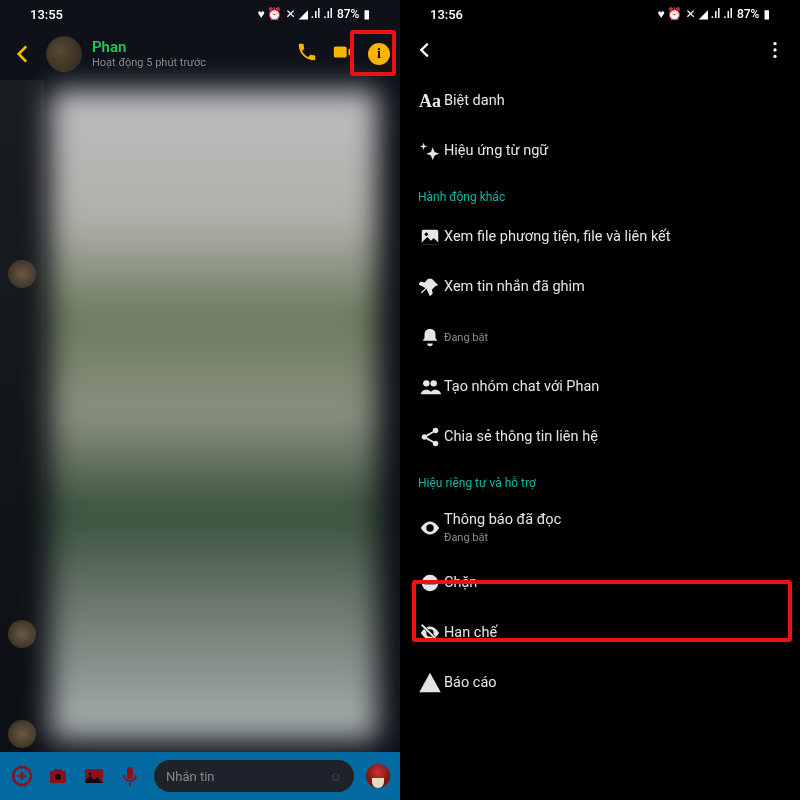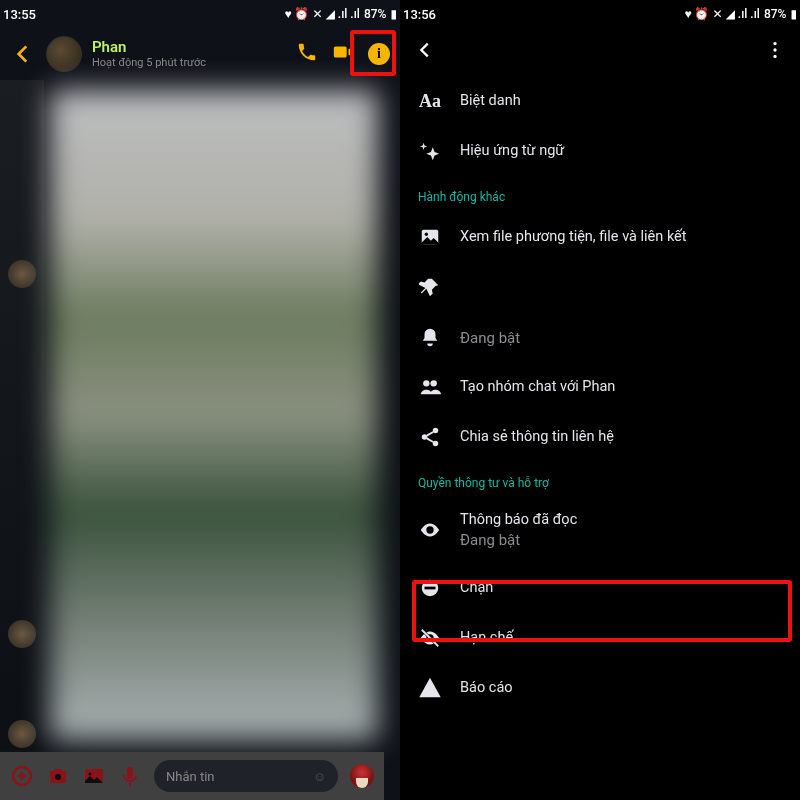--- a/index.html
+++ b/index.html
@@ -9,7 +9,7 @@
   .pane.left { background: #0e1118; }
 
   
-  .status { display: flex; justify-content: space-between; align-items: center; height: 28px; padding: 0 3px; color: #fff; font-size: 13px; font-weight: 500; }
+  .status { display: flex; justify-content: space-between; align-items: center; height: 28px; padding: 0 30px; color: #fff; font-size: 13px; font-weight: 500; }
   .status .icons { display: flex; gap: 4px; align-items: center; font-size: 12px; }
 
   

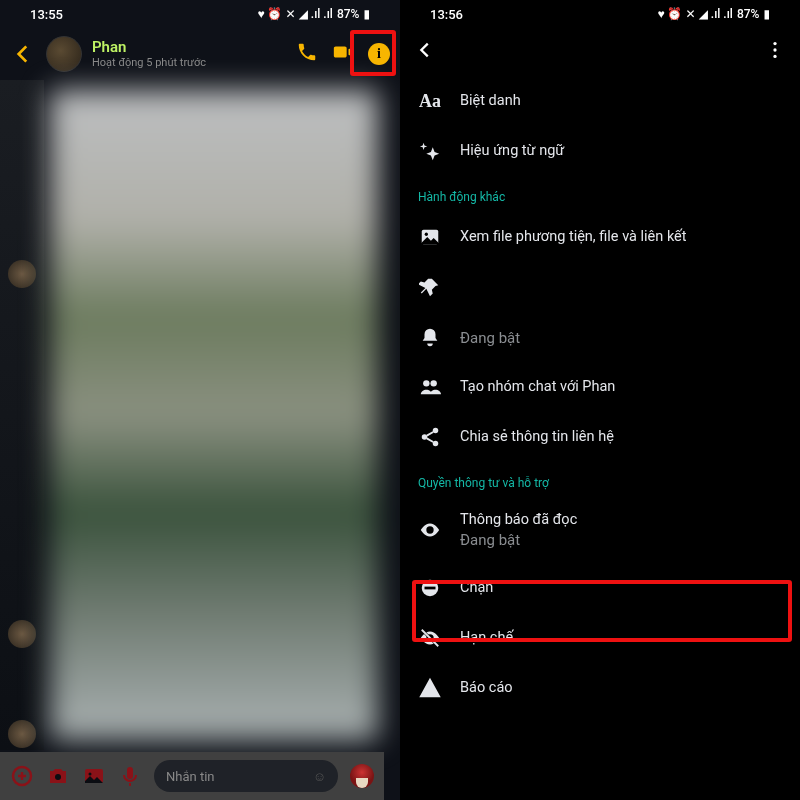--- a/index.html
+++ b/index.html
@@ -17,7 +17,7 @@
   .back-btn { width: 26px; height: 26px; display: flex; align-items: center; justify-content: center; color: #f7b500; }
   .avatar { width: 36px; height: 36px; border-radius: 50%; background: radial-gradient(circle at 40% 40%, #5a4a32, #2a2218); border: 1px solid #333; }
   .name-block { flex: 1; line-height: 1.2; }
-  .name { color: #bef264; font-size: 15px; font-weight: 600; }
+  .name { color: #22c55e; font-size: 15px; font-weight: 600; }
   .subtitle { color: #888; font-size: 11px; }
   .hdr-actions { display: flex; gap: 14px; align-items: center; color: #f7b500; }
   .hdr-actions svg { width: 22px; height: 22px; }

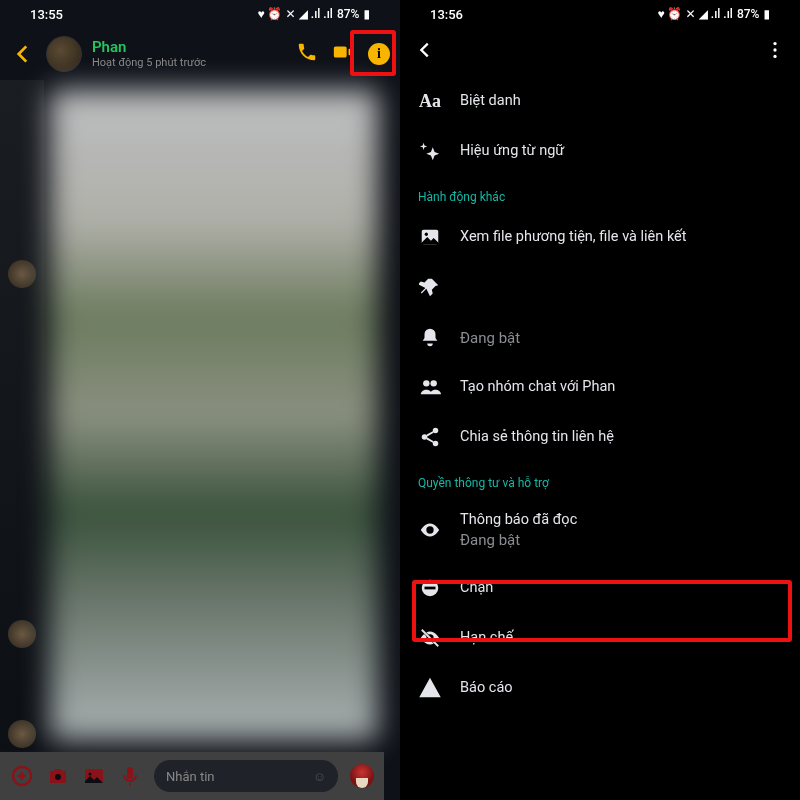--- a/index.html
+++ b/index.html
@@ -46,7 +46,7 @@
 
   .list { padding: 0 0 10px 0; }
   .section-title { color: #14b8a6; font-size: 12px; padding: 14px 18px 8px; }
-  .row { display: flex; align-items: center; gap: 18px; padding: 13px 18px; color: #e4e6eb; font-size: 14.5px; min-height: 50px; }
+  .row { display: flex; align-items: center; gap: 2px; padding: 13px 18px; color: #e4e6eb; font-size: 14.5px; min-height: 50px; }
   .row .ic { width: 24px; height: 24px; flex: 0 0 24px; display: flex; align-items: center; justify-content: center; }
   .row .ic svg { width: 22px; height: 22px; fill: #e4e6eb; }
   .row .txt { flex: 1; line-height: 1.25; }

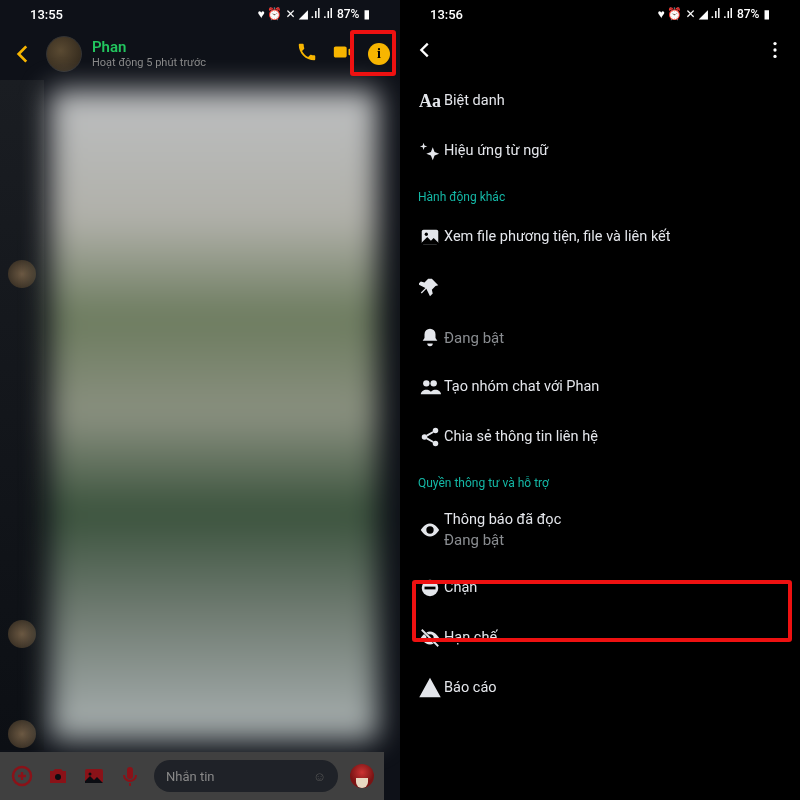--- a/index.html
+++ b/index.html
@@ -193,6 +193,7 @@
               <path d="M14 3l7 7-3 1-4 4 1 4-3 3-4-8-5 5-1-1 5-5-8-4 3-3 4 1 4-4z"></path>
             </svg>
           </span>
+        <span class="txt">Xem tin nhắn đã ghim</span>
       </div>
       <div class="row">
         <span class="ic">

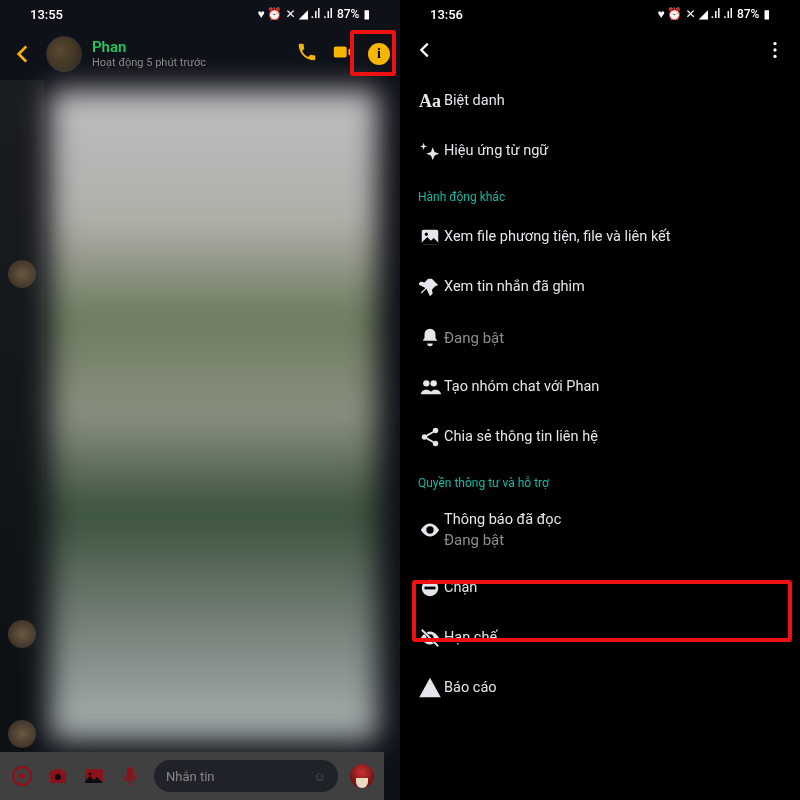--- a/index.html
+++ b/index.html
@@ -50,7 +50,7 @@
   .row .ic { width: 24px; height: 24px; flex: 0 0 24px; display: flex; align-items: center; justify-content: center; }
   .row .ic svg { width: 22px; height: 22px; fill: #e4e6eb; }
   .row .txt { flex: 1; line-height: 1.25; }
-  .row .sub { display: block; color: #8a8d91; font-size: 15px; margin-top: 2px; }
+  .row .sub { display: block; color: #8a8d91; font-size: 11px; margin-top: 2px; }
   .aa { font-family: Georgia, serif; font-size: 18px; font-weight: 600; color: #e4e6eb; }
 
   .red-box.read { top: 580px; left: 412px; width: 380px; height: 62px; }

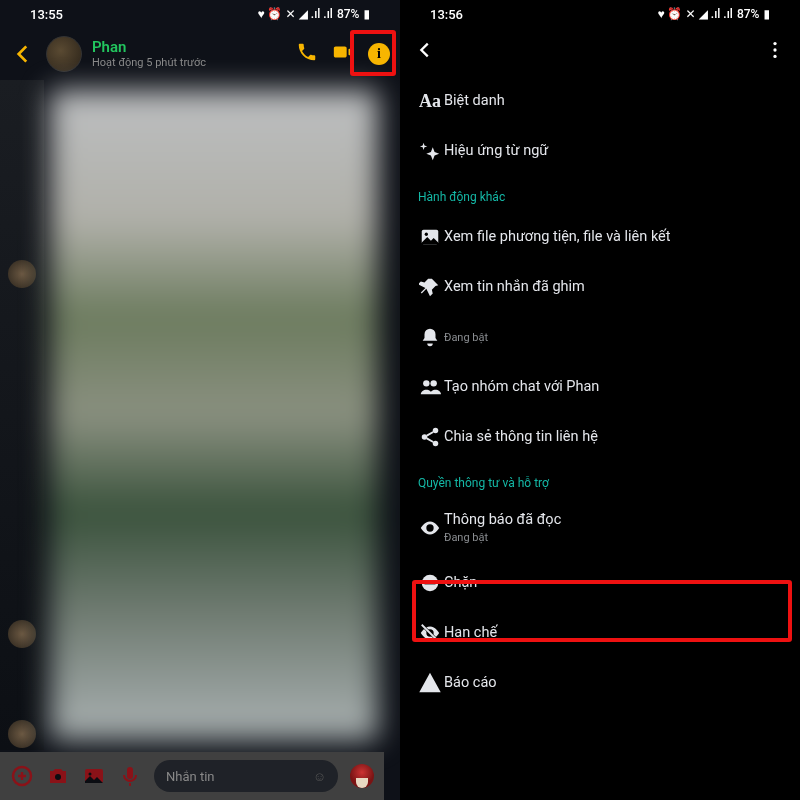--- a/index.html
+++ b/index.html
@@ -227,7 +227,7 @@
         <span class="txt">Chia sẻ thông tin liên hệ</span>
       </div>
 
-      <div class="section-title">Quyền thông tư và hỗ trợ</div>
+      <div class="section-title">Hiệu riêng tư và hỗ trợ</div>
 
       <div class="row">
         <span class="ic">

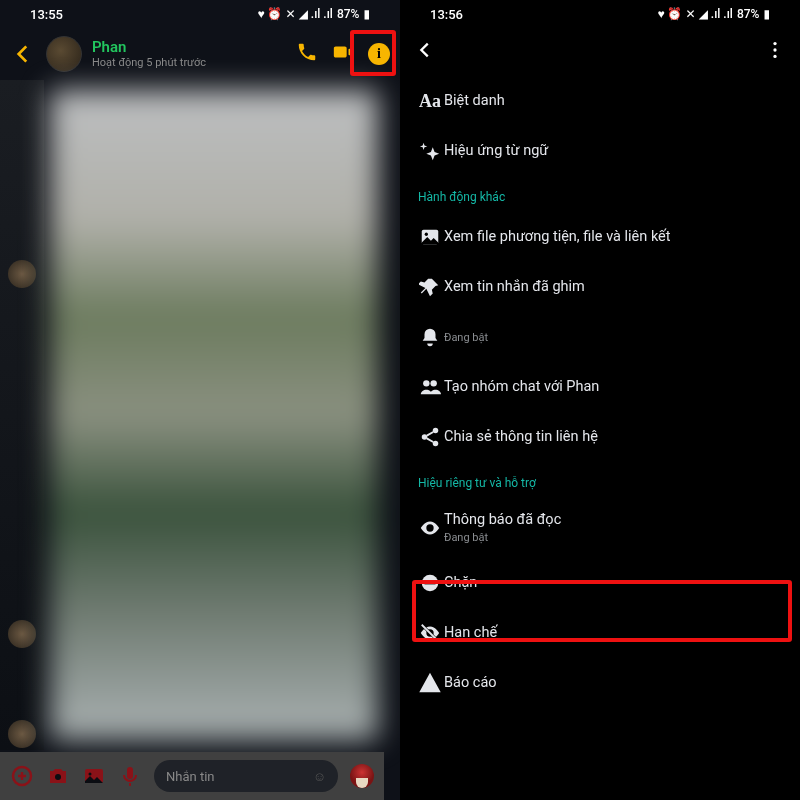--- a/index.html
+++ b/index.html
@@ -34,7 +34,7 @@
   .small-avatar.a3 { top: 720px; }
 
   
-  .compose { position: absolute; bottom: 0; left: 0; right: 16px; height: 48px; display: flex; align-items: center; gap: 12px; padding: 0 10px; background: #404040; }
+  .compose { position: absolute; bottom: 0; left: 0; right: 0; height: 48px; display: flex; align-items: center; gap: 12px; padding: 0 10px; background: #0369a1; }
   .compose .ic { width: 24px; height: 24px; color: #8a1218; display: flex; align-items: center; justify-content: center; }
   .compose-input { flex: 1; height: 32px; border-radius: 16px; background: #1f2228; display: flex; align-items: center; padding: 0 12px; color: #888; font-size: 13px; }
   .mushroom { width: 24px; height: 24px; border-radius: 50%; background: radial-gradient(circle at 50% 35%, #c33, #7a1414 60%); position: relative; }

